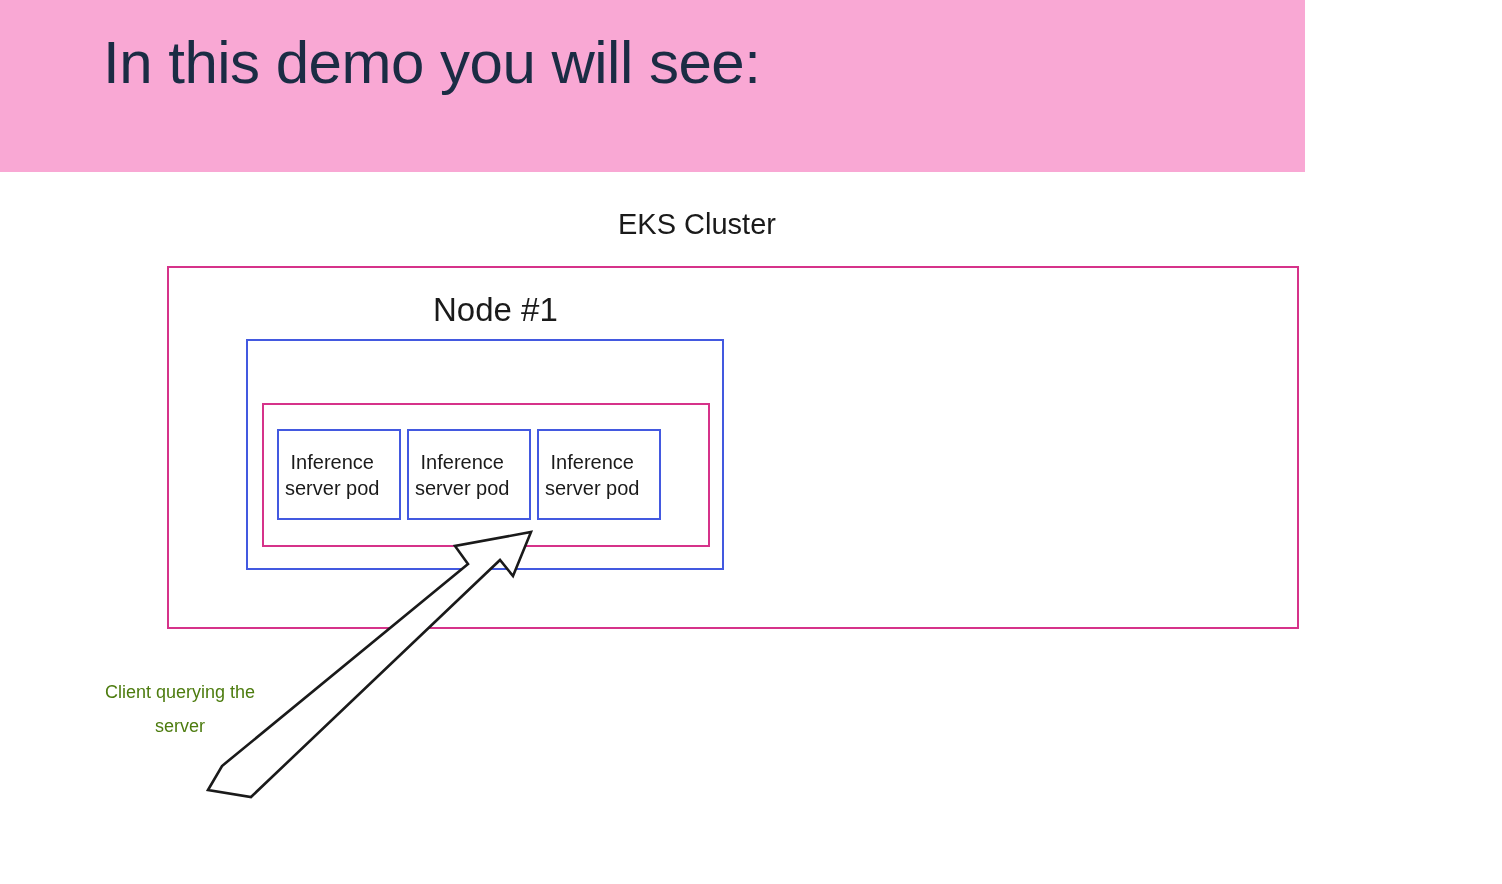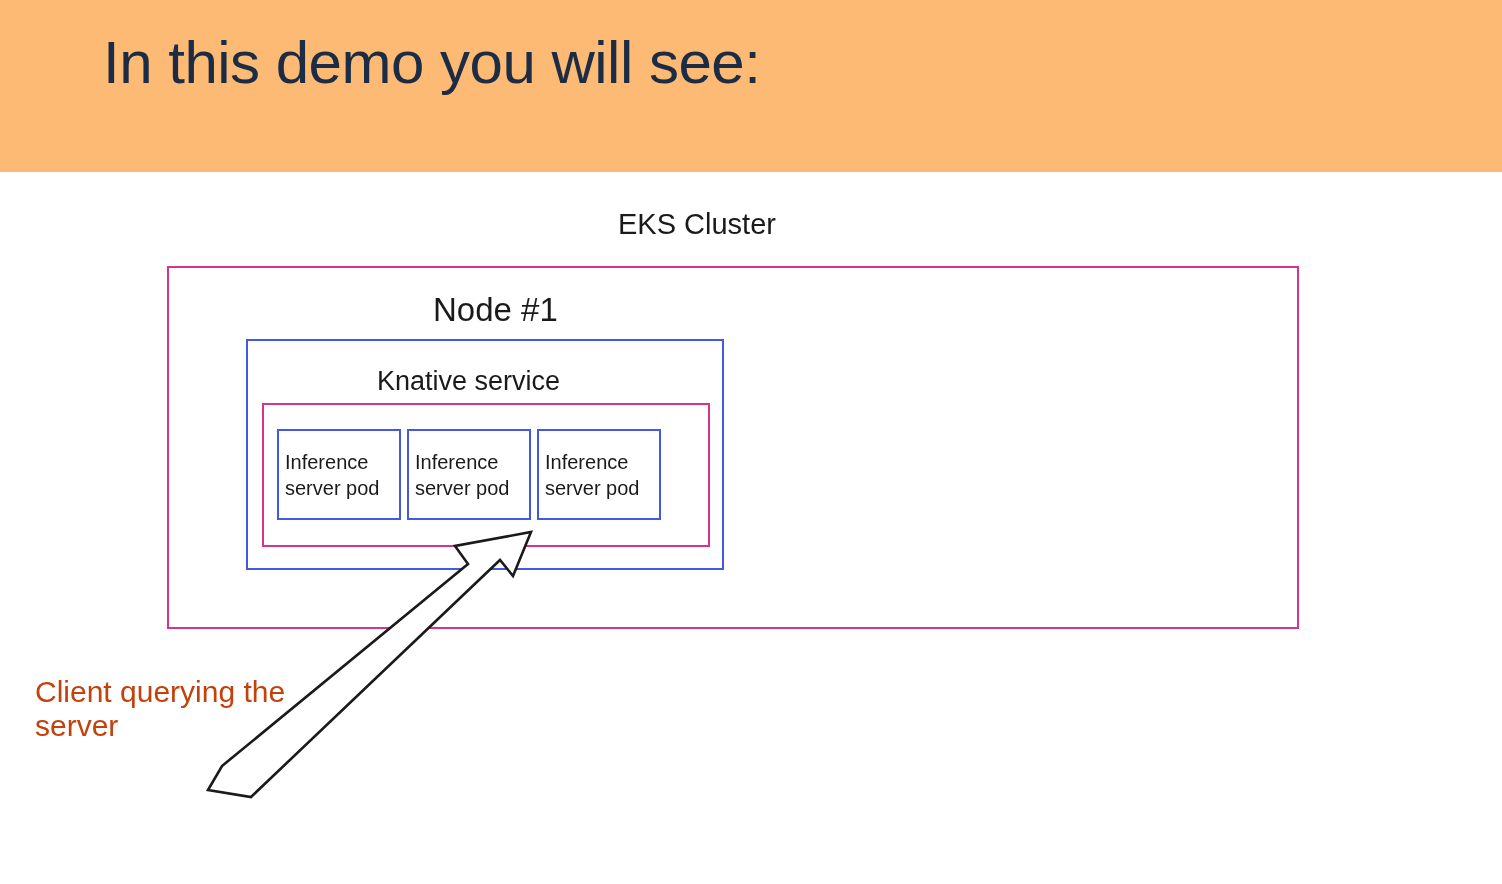--- a/index.html
+++ b/index.html
@@ -21,9 +21,9 @@
     position: absolute;
     left: 0;
     top: 0;
-    width: 1502px;
+    width: 1305px;
     height: 172px;
-    background: #fdba74;
+    background: #f9a8d4;
   }
   #slide-title {
     position: absolute;

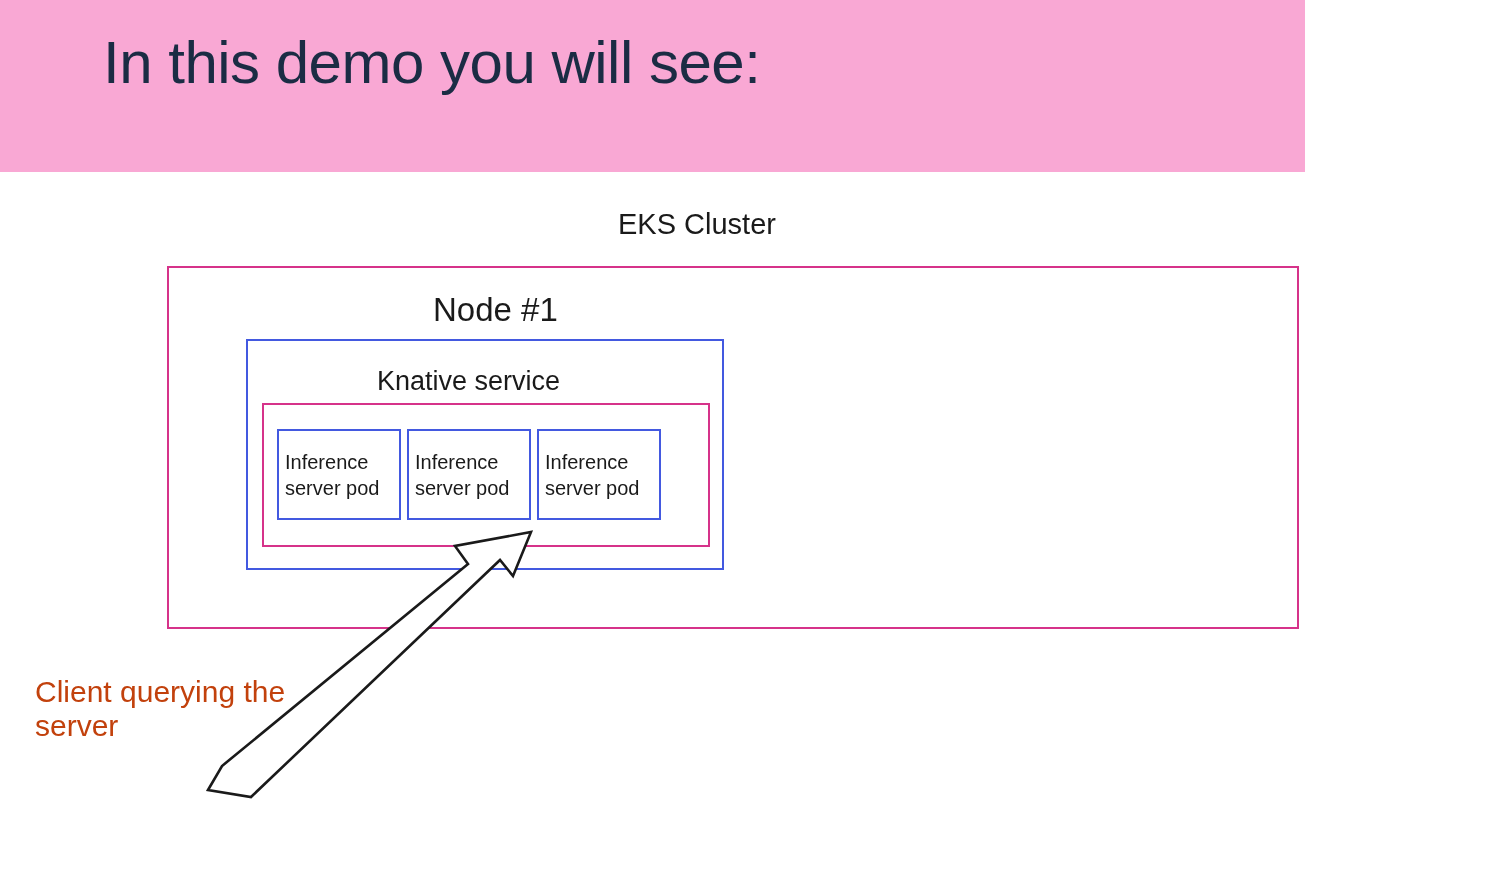--- a/index.html
+++ b/index.html
@@ -45,6 +45,7 @@
     width: 1502px;
     height: 712px;
     background: #ffffff;
+    text-align: center;
   }
 
   

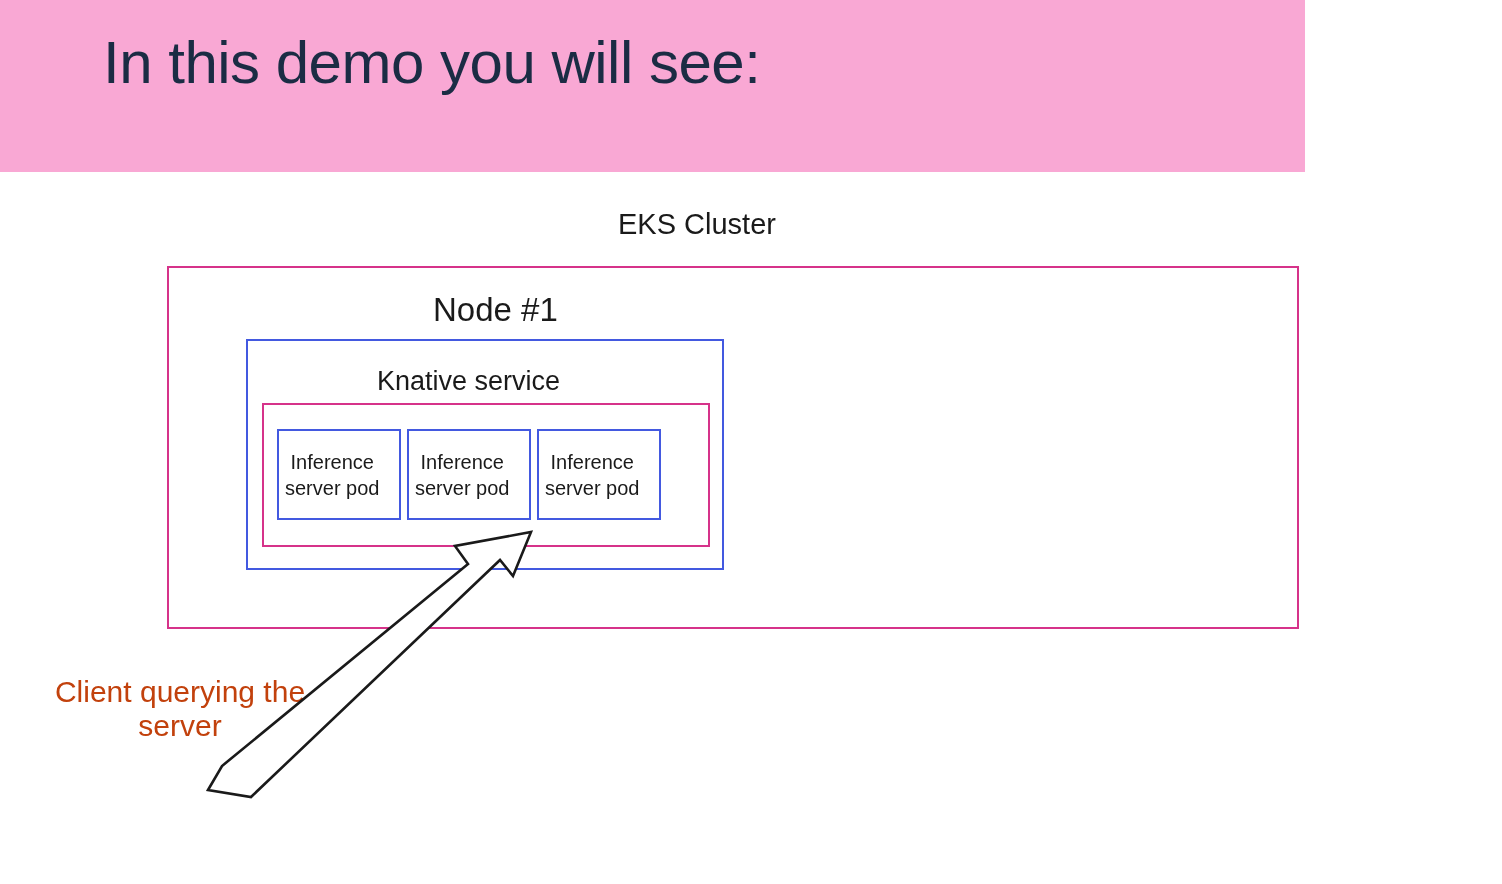--- a/index.html
+++ b/index.html
@@ -176,7 +176,6 @@
   <div id="node-label">Node #1</div>
   <div id="node-box"></div>
 
-  <div id="knative-label">Knative service</div>
   <div id="knative-box"></div>
 
   <div id="pod-row">

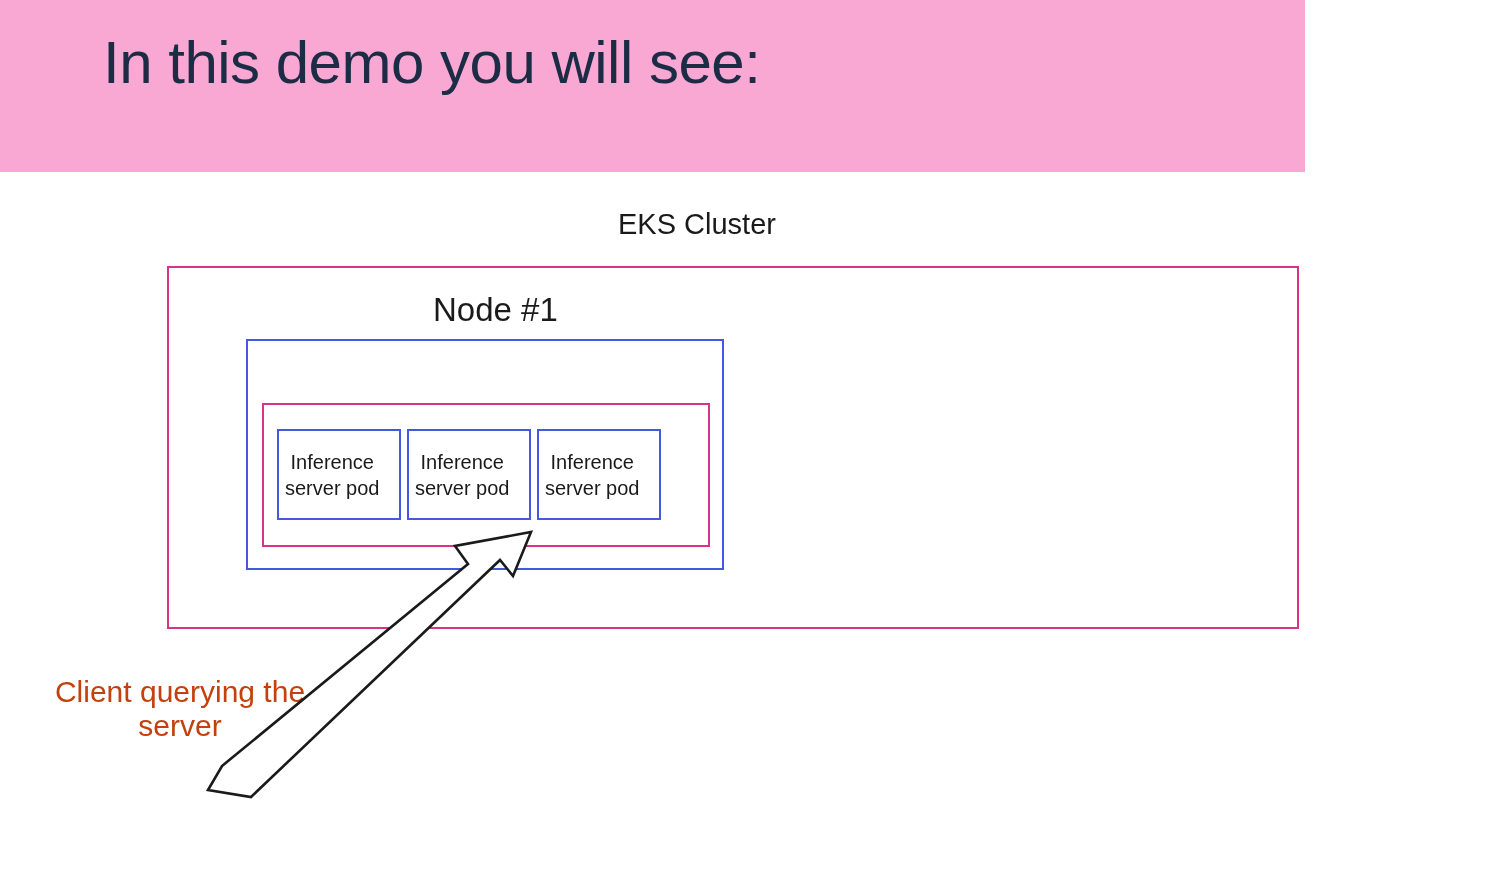--- a/index.html
+++ b/index.html
@@ -145,9 +145,9 @@
     left: 35px;
     top: 503px;
     width: 290px;
-    font-size: 30px;
+    font-size: 18px;
     line-height: 34px;
-    color: #c2410c;
+    color: #4d7c0f;
     white-space: pre-line;
   }
 

